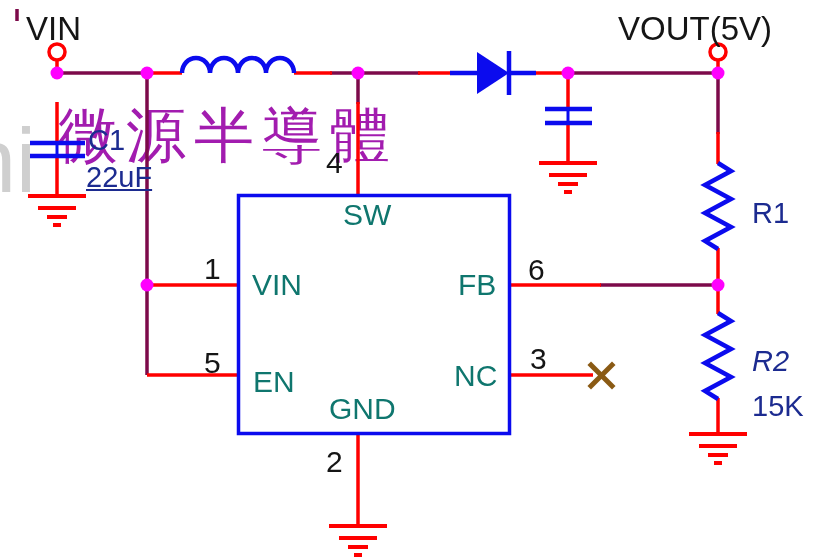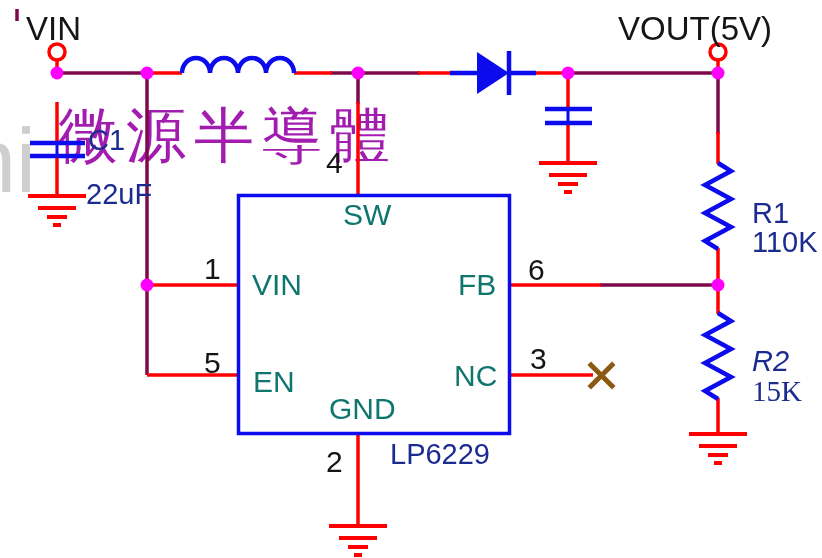--- a/index.html
+++ b/index.html
@@ -144,7 +144,7 @@
 
 
   <span class="txt comp-text" style="left:88px;top:126px;">C1</span>
-  <span class="txt comp-text" style="left:86px;top:180px;">22uF</span>
+  <span class="txt comp-text" style="left:86px;top:163px;text-decoration:underline;">22uF</span>
 
 
   <span class="txt comp-text" style="left:752px;top:199px;">R1</span>

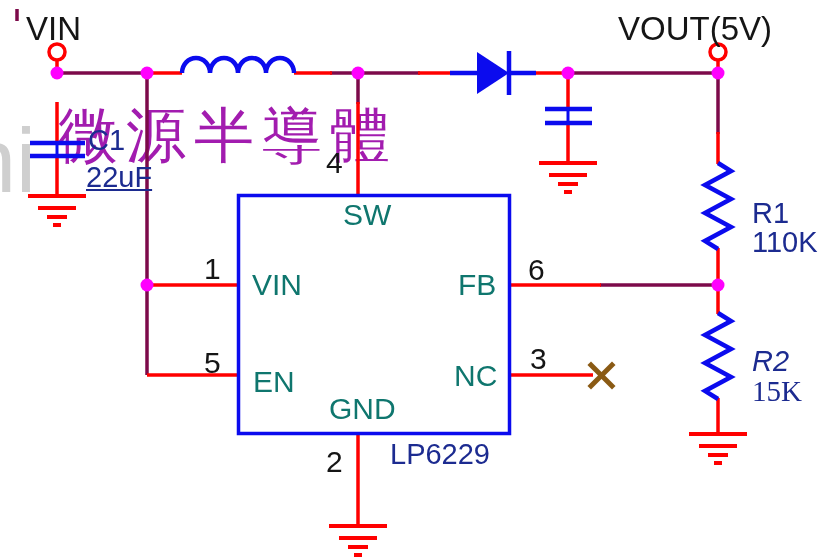--- a/index.html
+++ b/index.html
@@ -148,7 +148,6 @@
 
 
   <span class="txt comp-text" style="left:752px;top:199px;">R1</span>
-  <span class="txt comp-text" style="left:752px;top:228px;">110K</span>
 
   <span class="txt comp-text" style="left:752px;top:347px;font-style:italic;">R2</span>
   <span class="txt comp-text" style="left:752px;top:377px;font-family:Liberation Serif, serif;">15K</span>

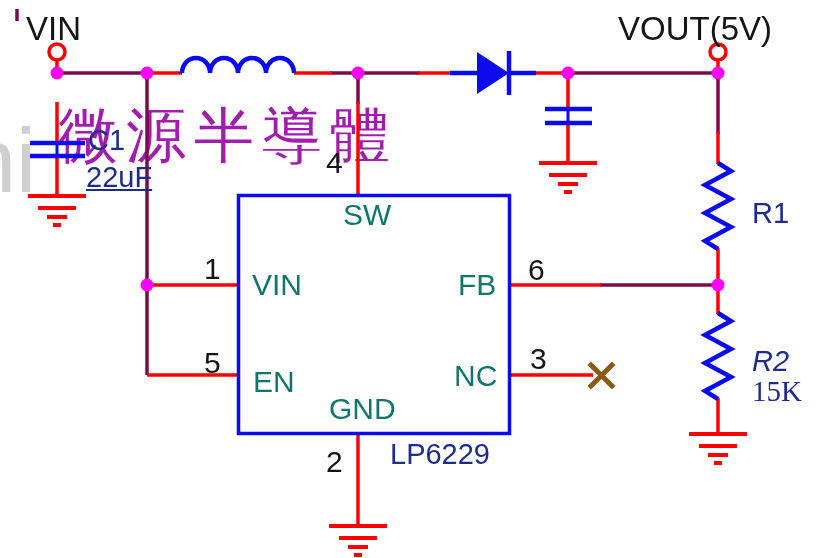--- a/index.html
+++ b/index.html
@@ -150,7 +150,7 @@
   <span class="txt comp-text" style="left:752px;top:199px;">R1</span>
 
   <span class="txt comp-text" style="left:752px;top:347px;font-style:italic;">R2</span>
-  <span class="txt comp-text" style="left:752px;top:377px;font-family:Liberation Serif, serif;">15K</span>
+  <span class="txt comp-text" style="left:752px;top:392px;">15K</span>
 
   <span class="txt part-text" style="left:390px;top:440px;">LP6229</span>
 

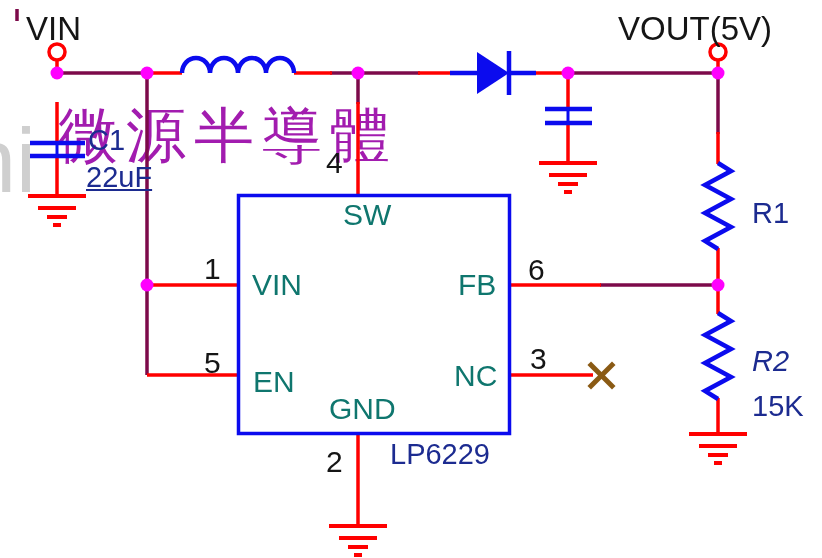--- a/index.html
+++ b/index.html
@@ -152,7 +152,6 @@
   <span class="txt comp-text" style="left:752px;top:347px;font-style:italic;">R2</span>
   <span class="txt comp-text" style="left:752px;top:392px;">15K</span>
 
-  <span class="txt part-text" style="left:390px;top:440px;">LP6229</span>
 
   <span class="txt pin-num" style="left:326px;top:148px;">4</span>
   <span class="txt pin-num" style="left:204px;top:254px;">1</span>

